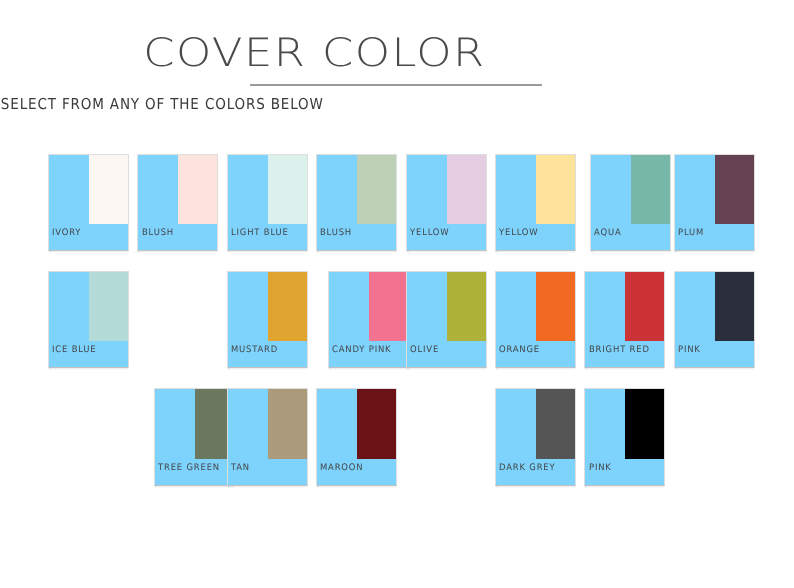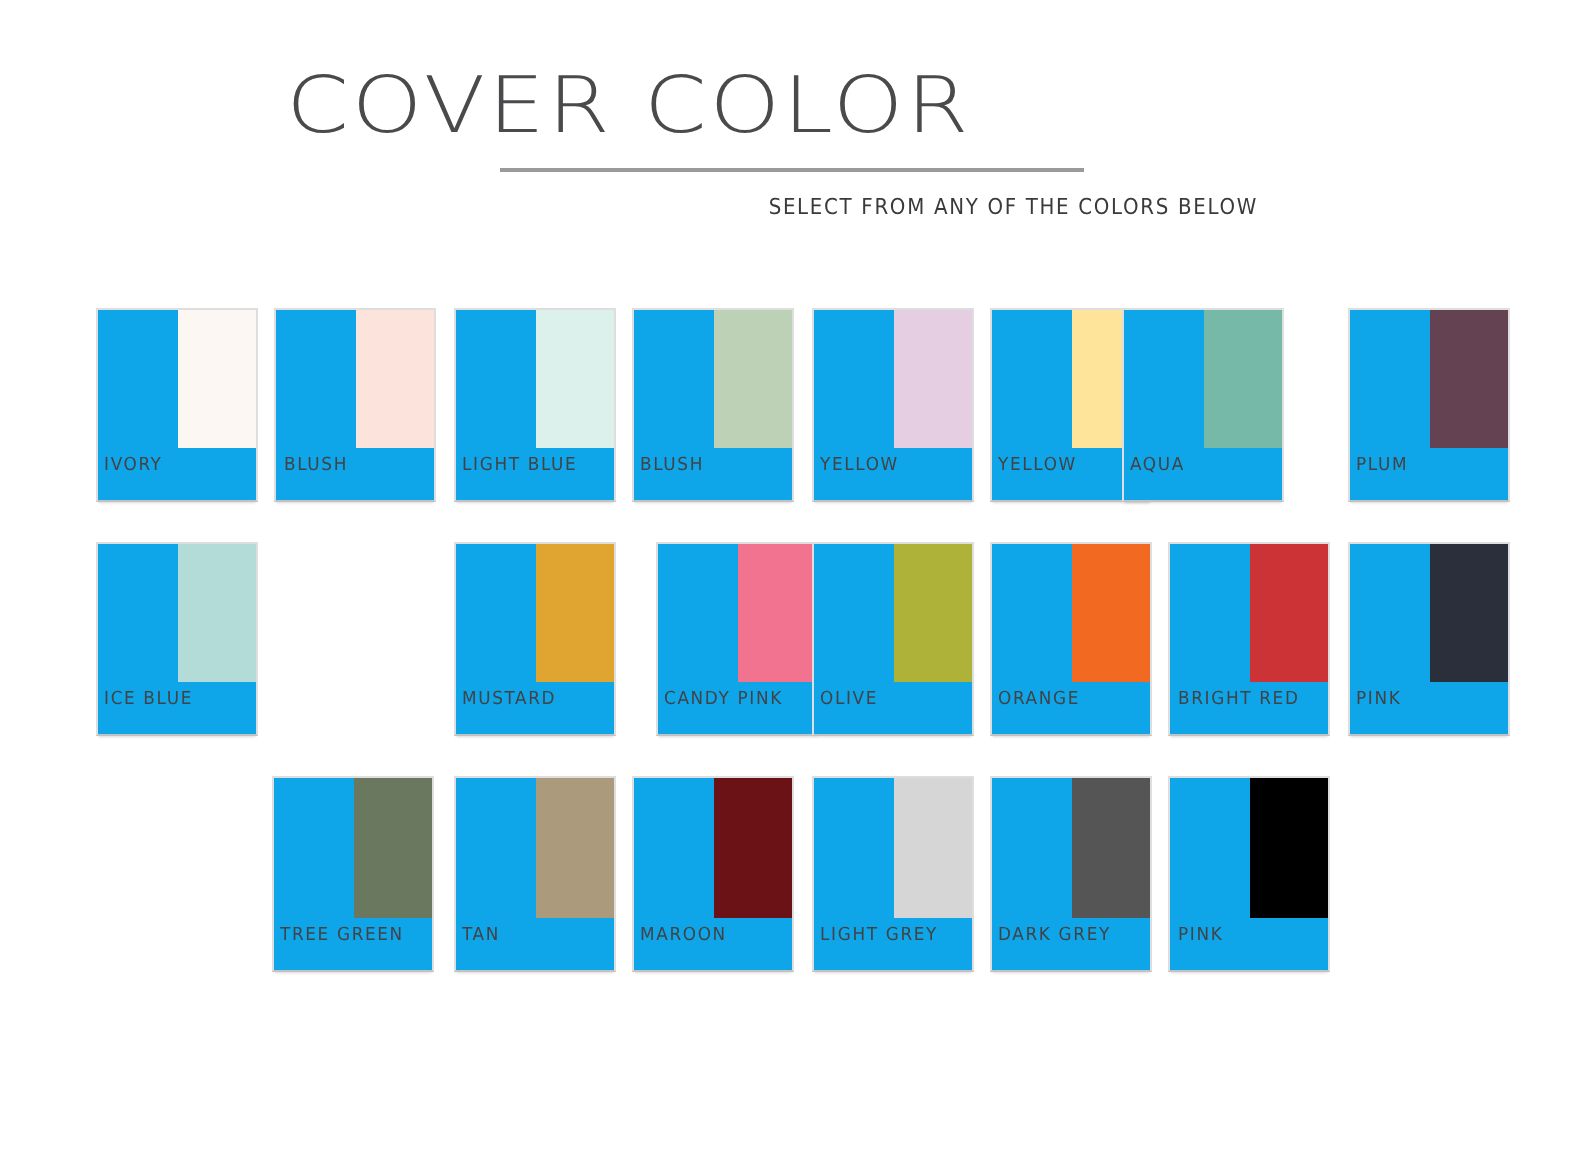--- a/index.html
+++ b/index.html
@@ -60,14 +60,14 @@
     top: 97px;
     font-family: "DejaVu Sans", sans-serif;
     font-stretch: condensed;
-    font-size: 11px;
+    font-size: 15px;
     font-weight: 400;
     letter-spacing: 0.85px;
     text-indent: 0.85px;
     color: #3a3a3d;
     line-height: 14px;
     white-space: nowrap;
-    text-align: right;
+    text-align: left;
   }
   .grid {
     position: absolute;

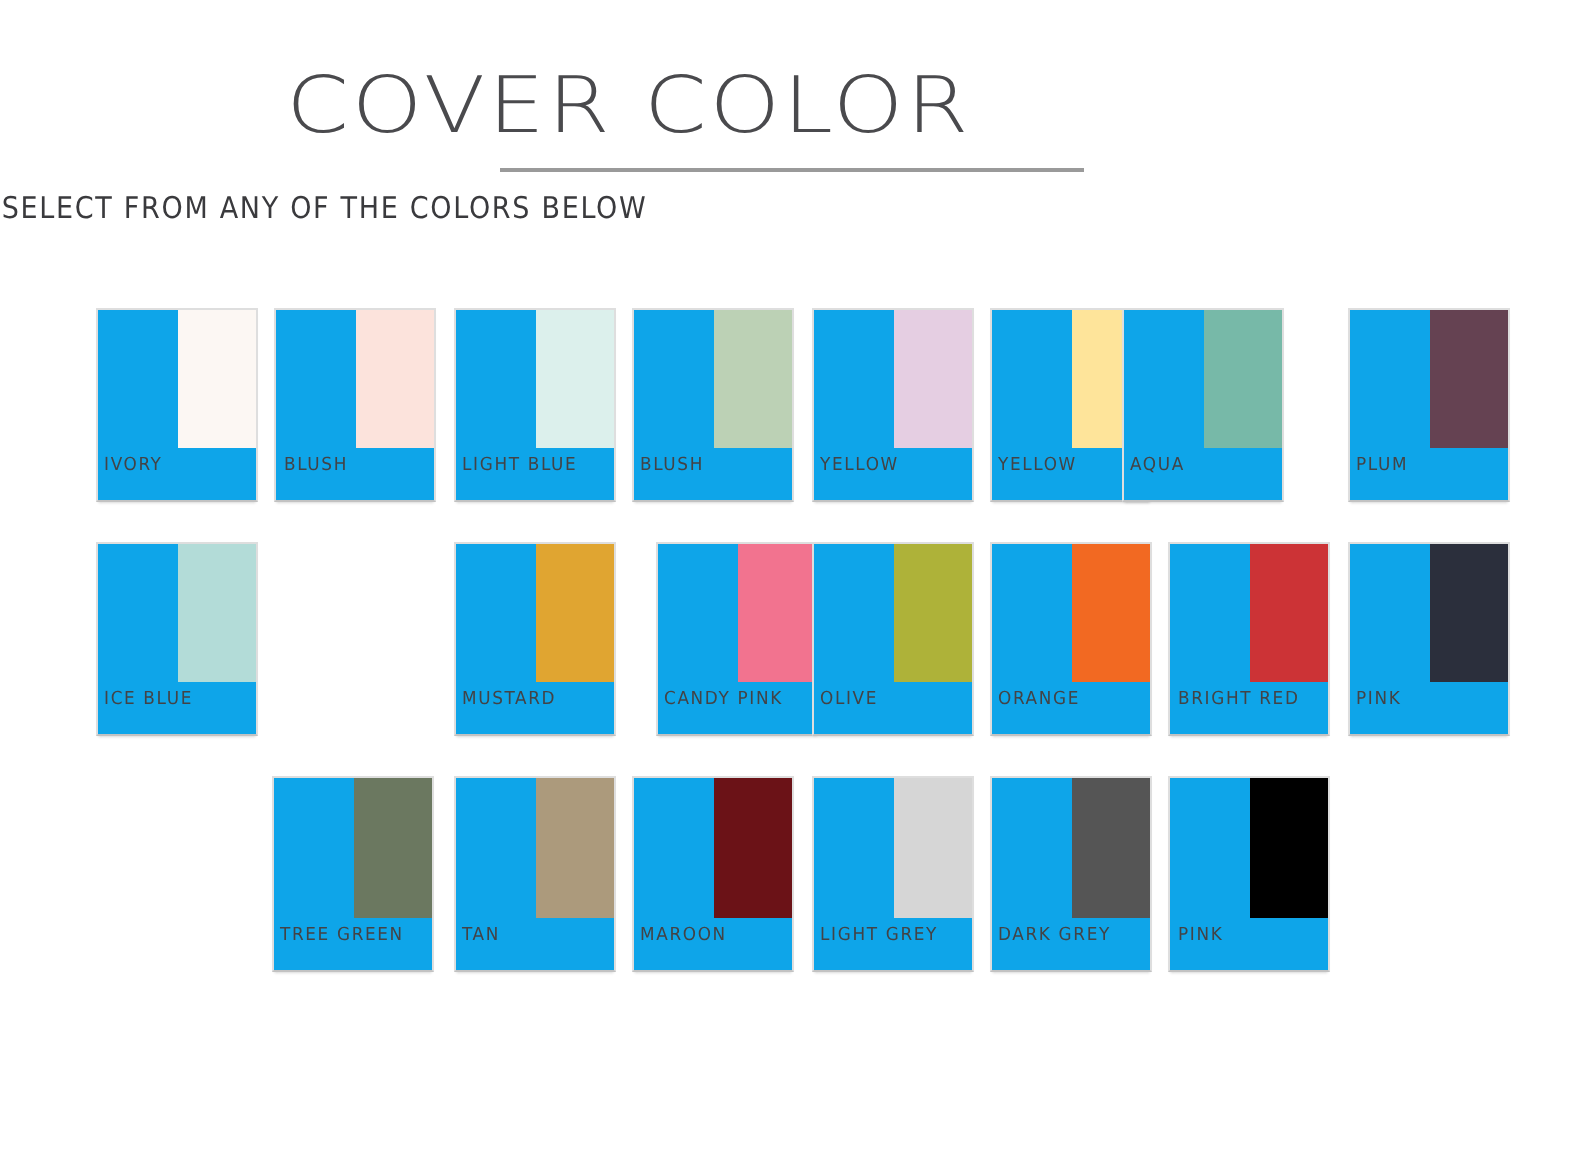--- a/index.html
+++ b/index.html
@@ -80,7 +80,7 @@
     position: absolute;
     width: 81px;
     height: 97.5px;
-    background: #0ea5e9;
+    background: #7dd3fc;
     border: 1px solid #dedede;
     border-bottom: 1px solid #c2c2c2;
     box-shadow: 0 1.5px 1.5px -0.8px rgba(0, 0, 0, 0.22);

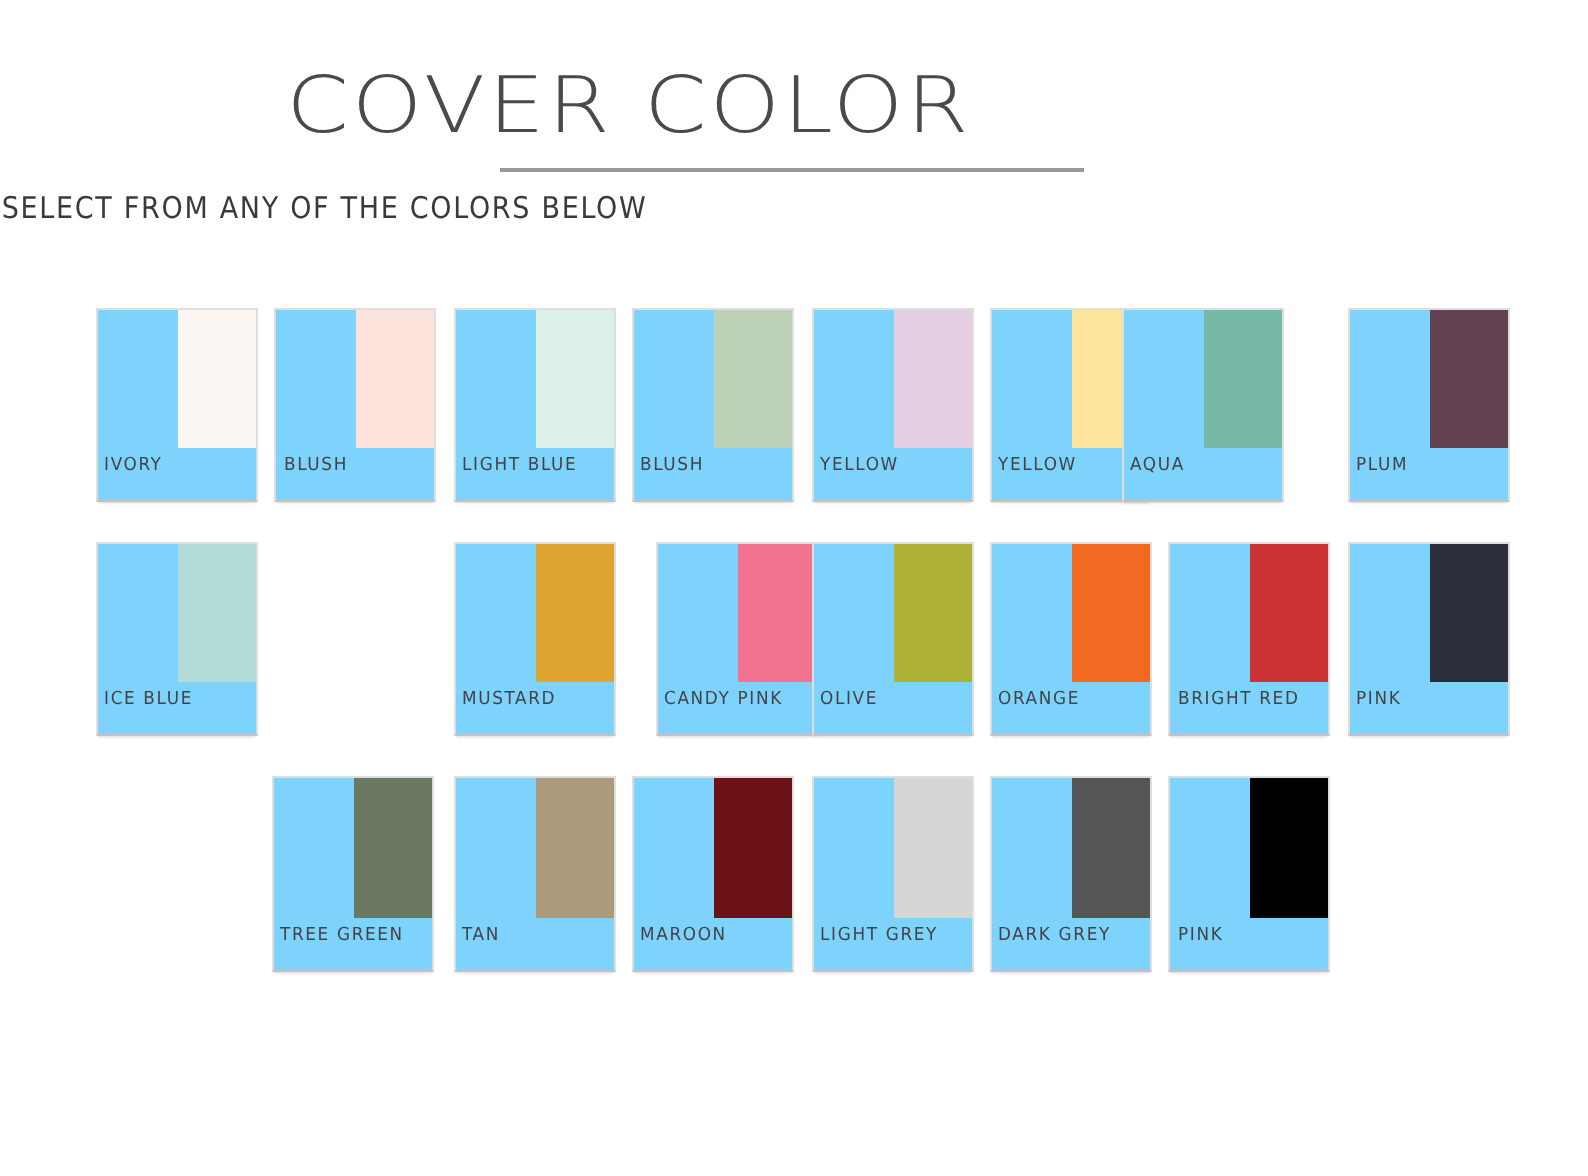--- a/index.html
+++ b/index.html
@@ -144,7 +144,7 @@
       <div class="swatch" style="background-color: rgb(254, 228, 154);"></div>
       <div class="label">YELLOW</div>
     </div>
-    <div class="card" style="left:561px;top:153.5px">
+    <div class="card" style="left:590px;top:153.5px">
       <div class="swatch" style="background-color: rgb(119, 185, 168);"></div>
       <div class="label">AQUA</div>
     </div>

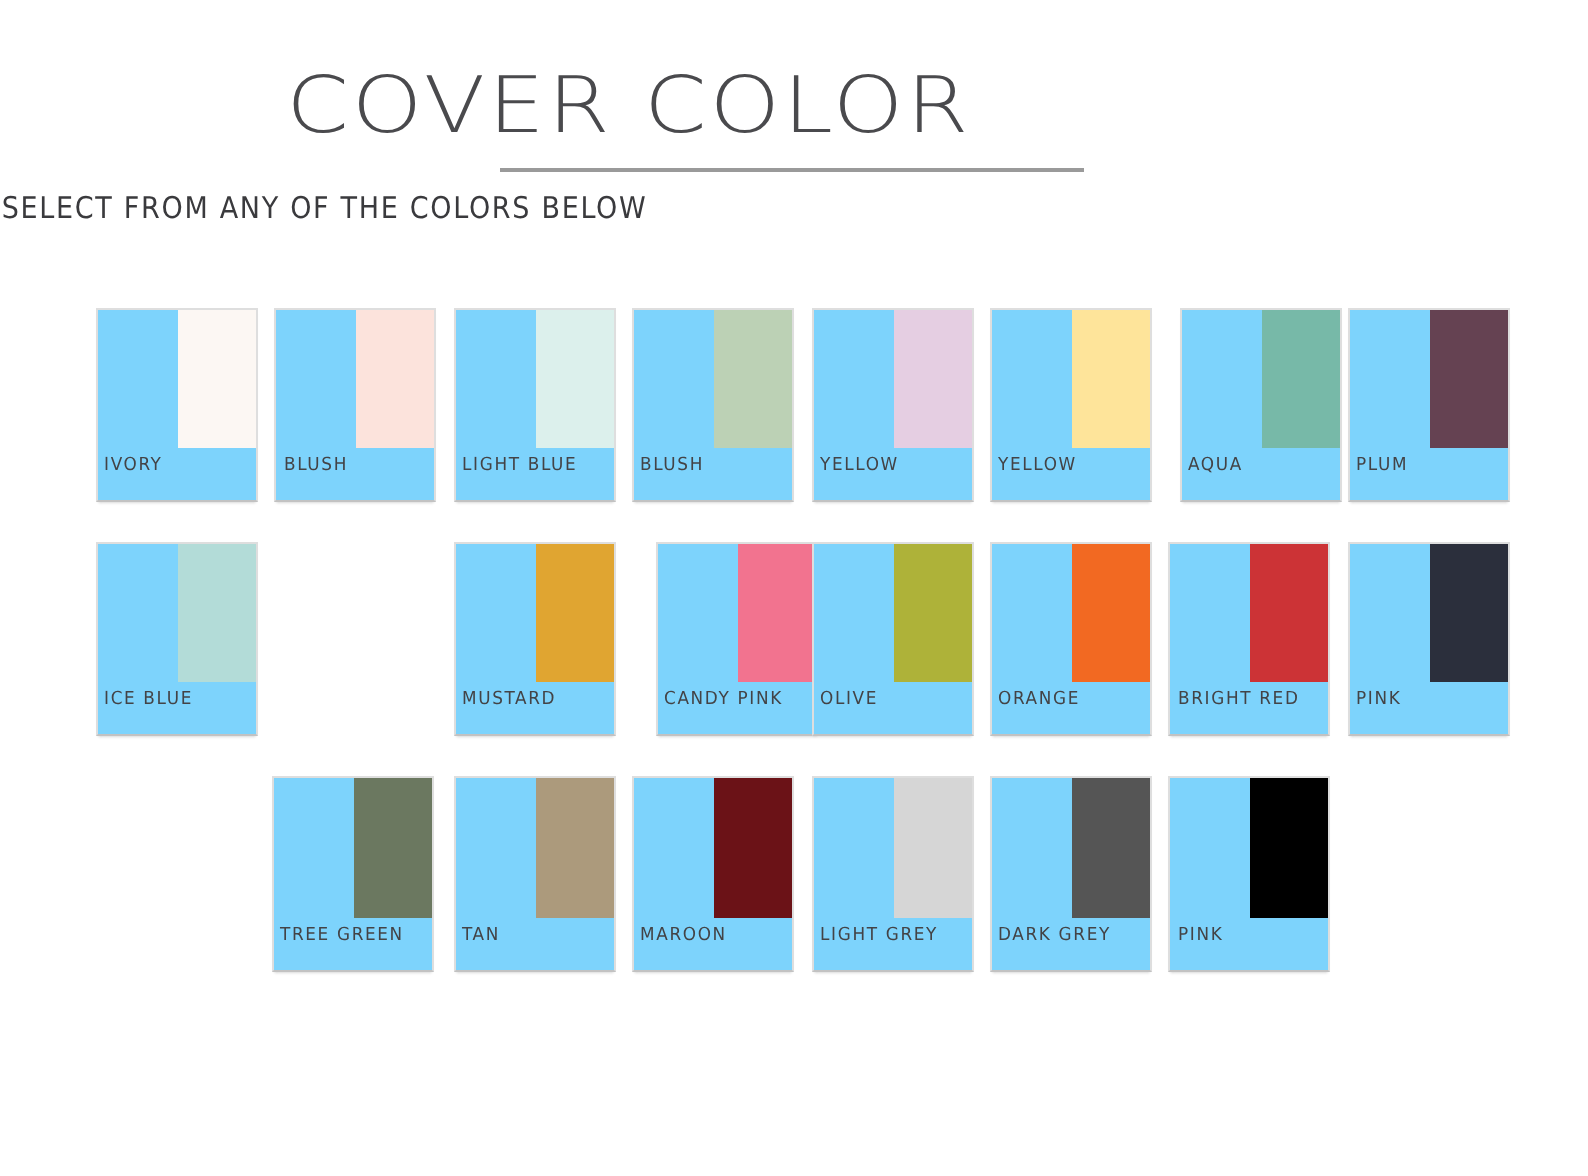--- a/index.html
+++ b/index.html
@@ -180,7 +180,7 @@
       <div class="swatch" style="background-color: rgb(43, 47, 60);"></div>
       <div class="label">PINK</div>
     </div>
-    <div class="card" style="left:136px;top:388.4px">
+    <div class="card" style="left:154px;top:388.4px">
       <div class="swatch" style="background-color: rgb(107, 120, 96);"></div>
       <div class="label">TREE GREEN</div>
     </div>

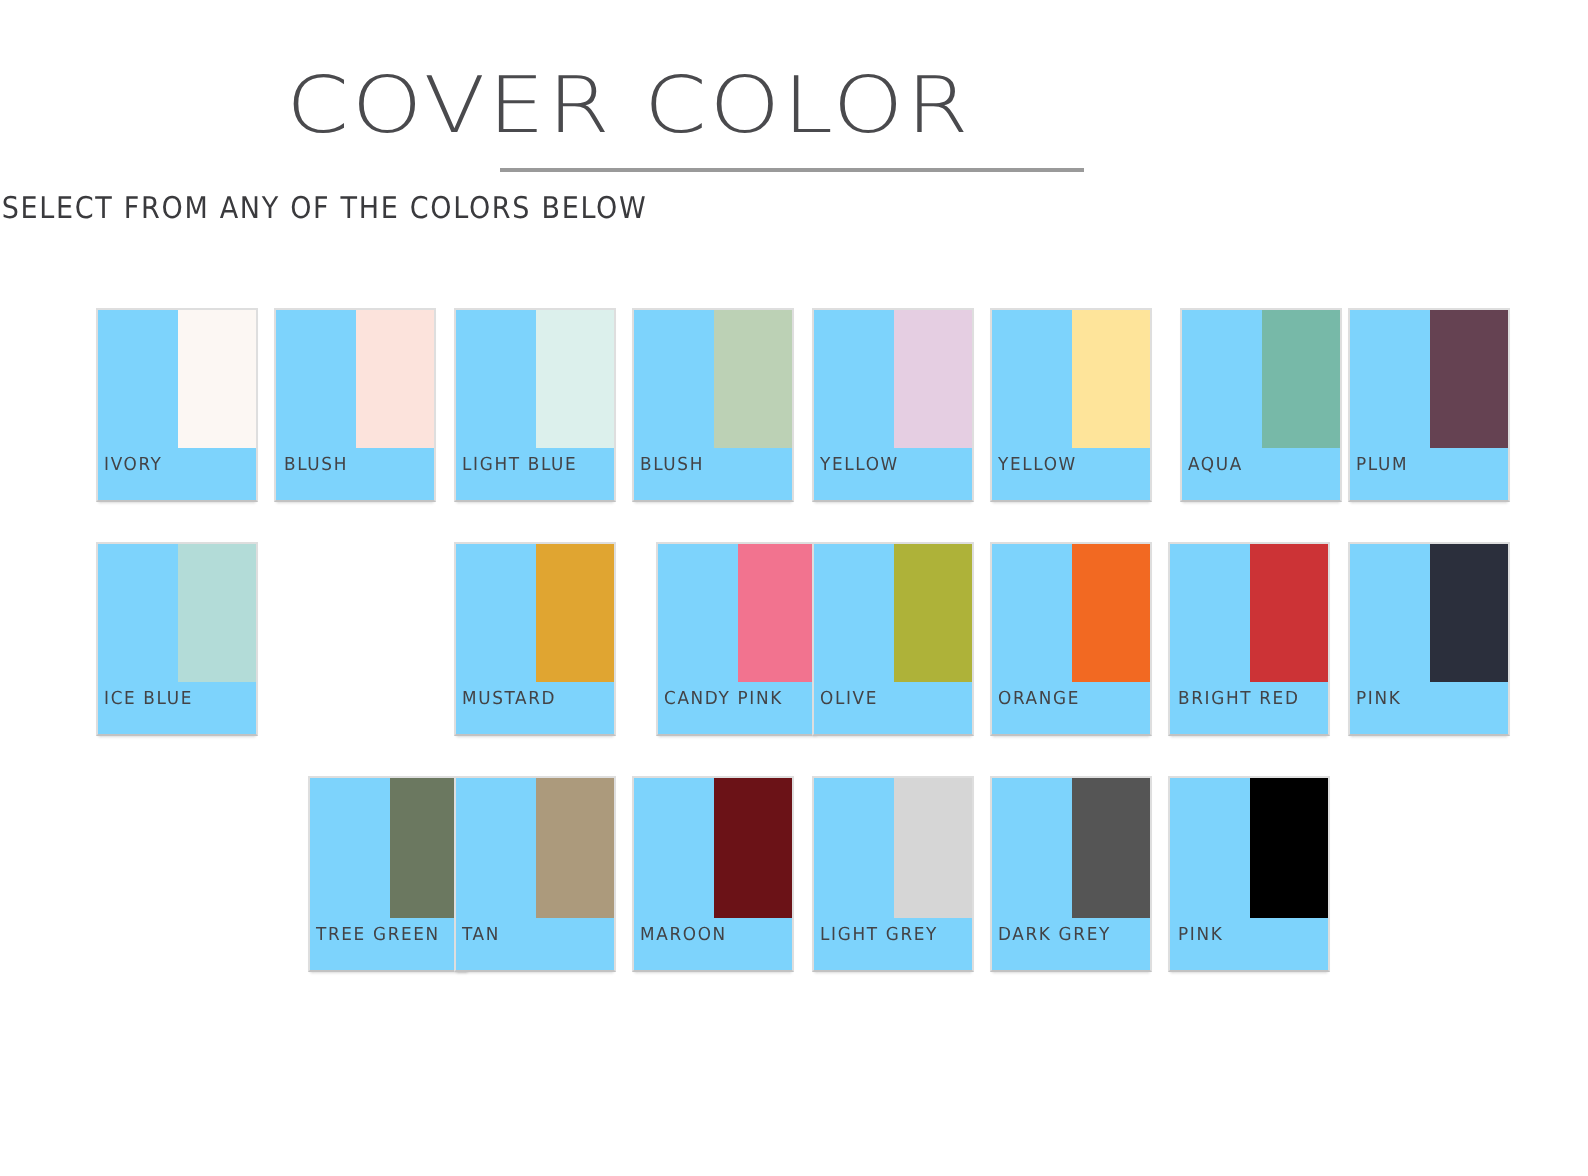--- a/index.html
+++ b/index.html
@@ -192,10 +192,6 @@
       <div class="swatch" style="background-color: rgb(107, 18, 23);"></div>
       <div class="label">MAROON</div>
     </div>
-    <div class="card" style="left:405.6px;top:388.4px">
-      <div class="swatch" style="background-color: rgb(214, 214, 214);"></div>
-      <div class="label">LIGHT GREY</div>
-    </div>
     <div class="card" style="left:495.0px;top:388.4px">
       <div class="swatch" style="background-color: rgb(85, 85, 85);"></div>
       <div class="label">DARK GREY</div>

